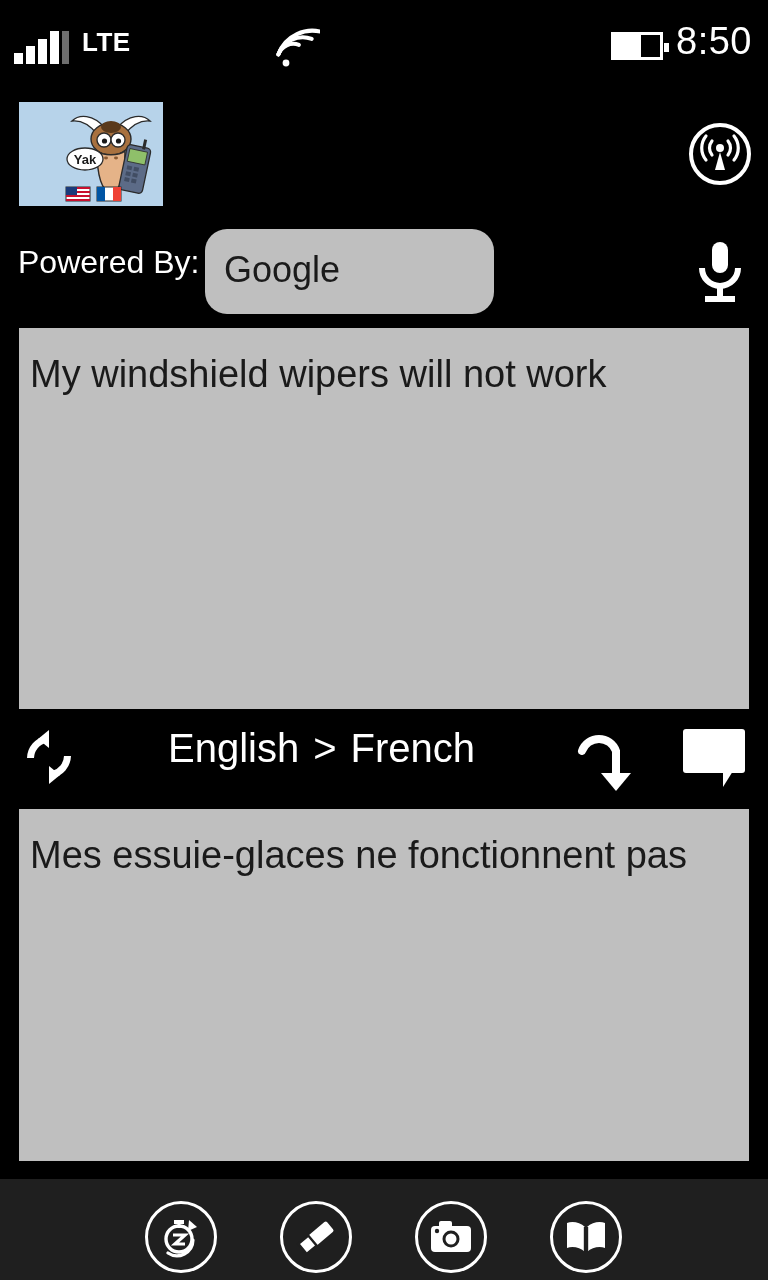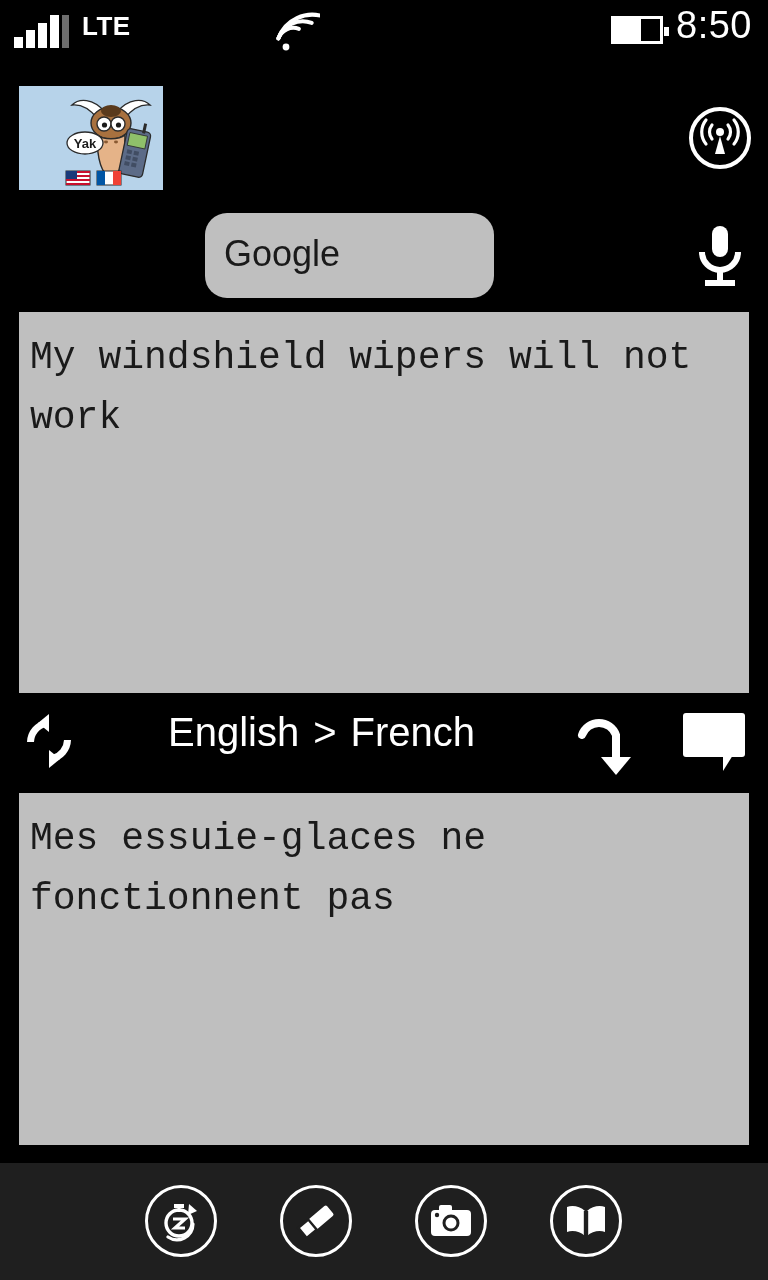--- a/index.html
+++ b/index.html
@@ -19,6 +19,7 @@
     position: absolute;
     inset: 0;
     background: #000;
+    margin-top: 16px;
   }
 
   

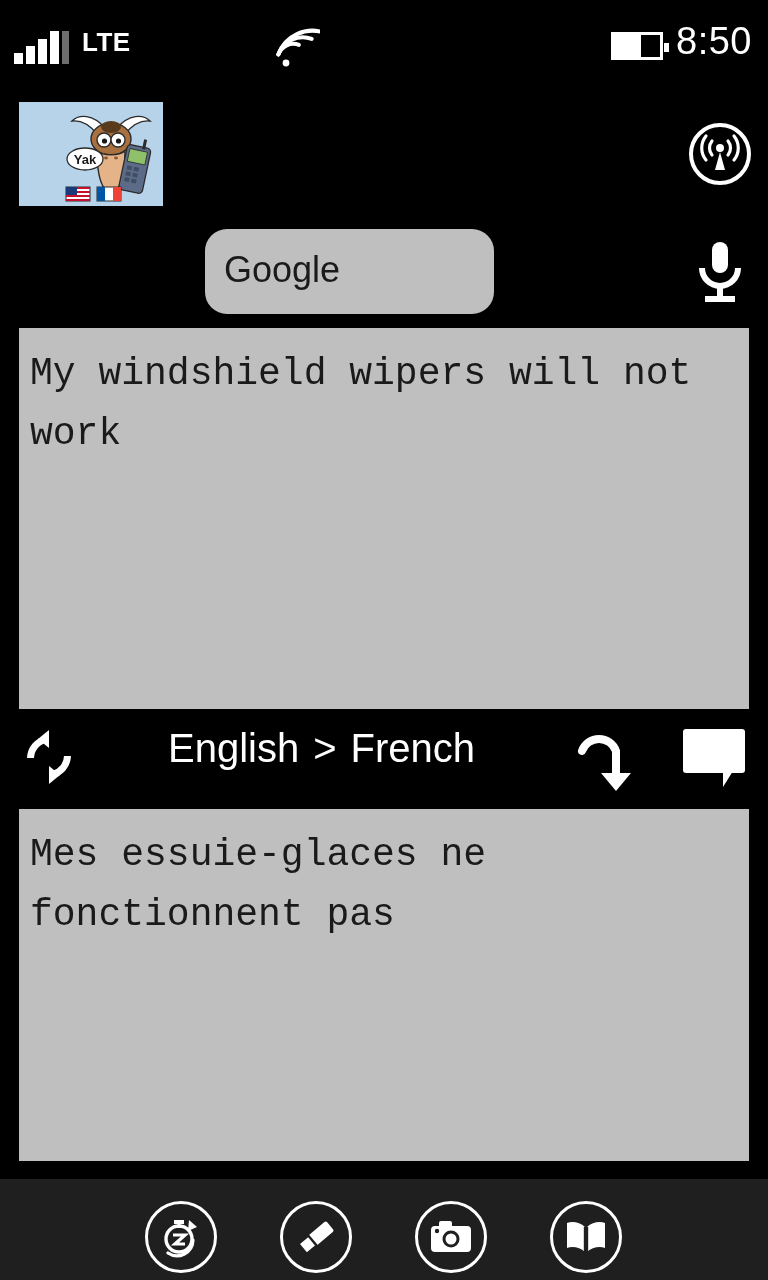--- a/index.html
+++ b/index.html
@@ -333,6 +333,7 @@
   </div>
 
   <div class="powered-row">
+    <div class="powered-label">Powered By:</div>
 
     <div class="provider-box">
       <span>Google</span>

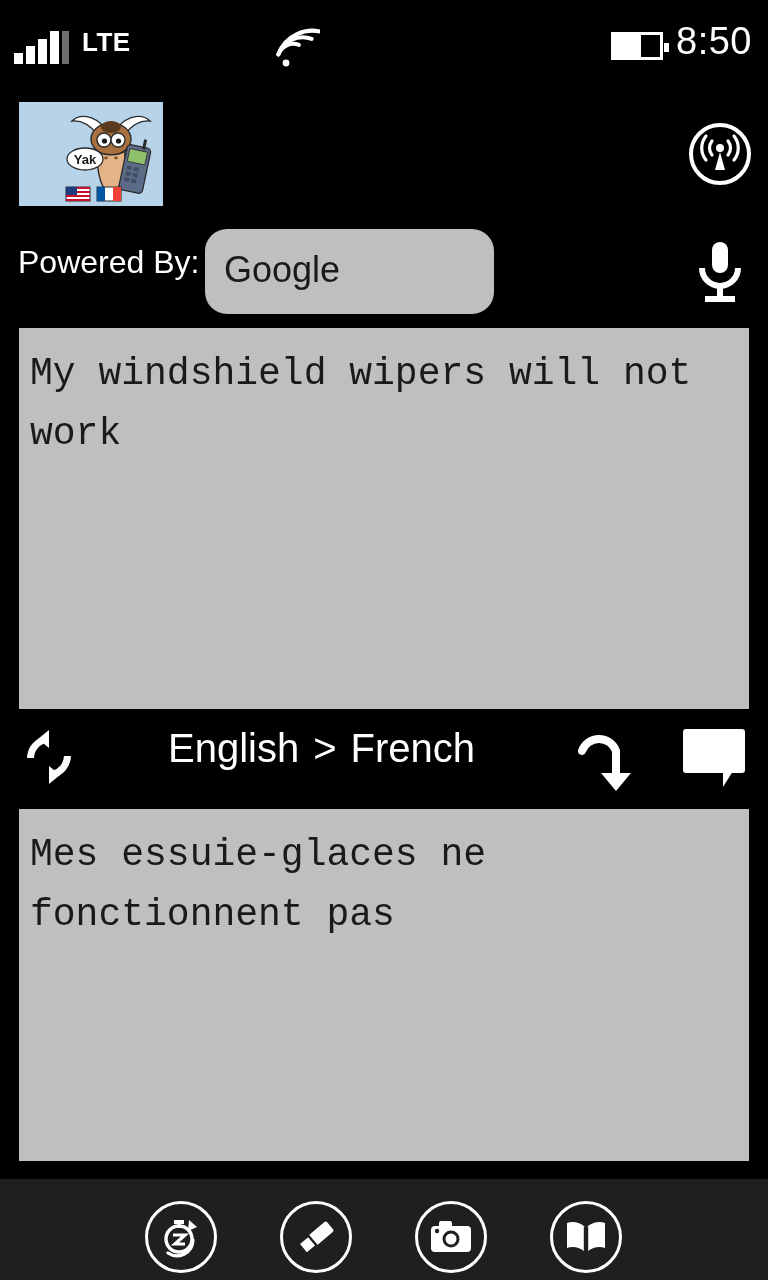--- a/index.html
+++ b/index.html
@@ -152,7 +152,6 @@
     font-size: 38px;
     line-height: 1.58;
     overflow: hidden;
-    font-family: Liberation Mono, monospace;
   }
   #source-text-box { top: 312px; height: 381px; }
   #target-text-box { top: 793px; height: 352px; }

